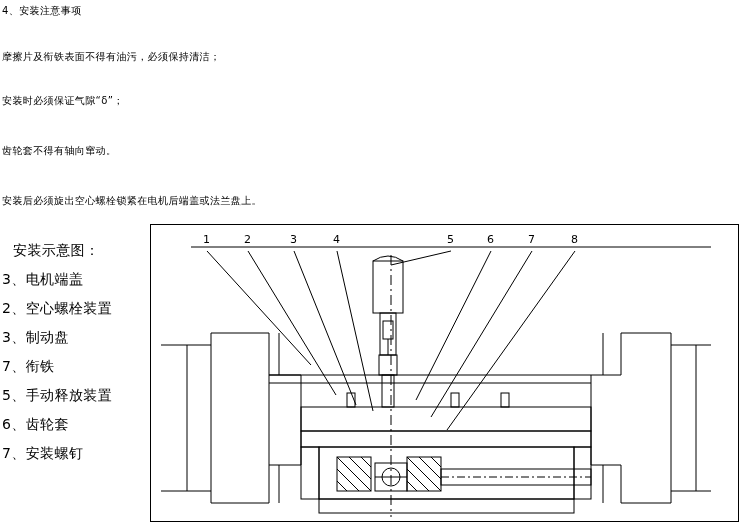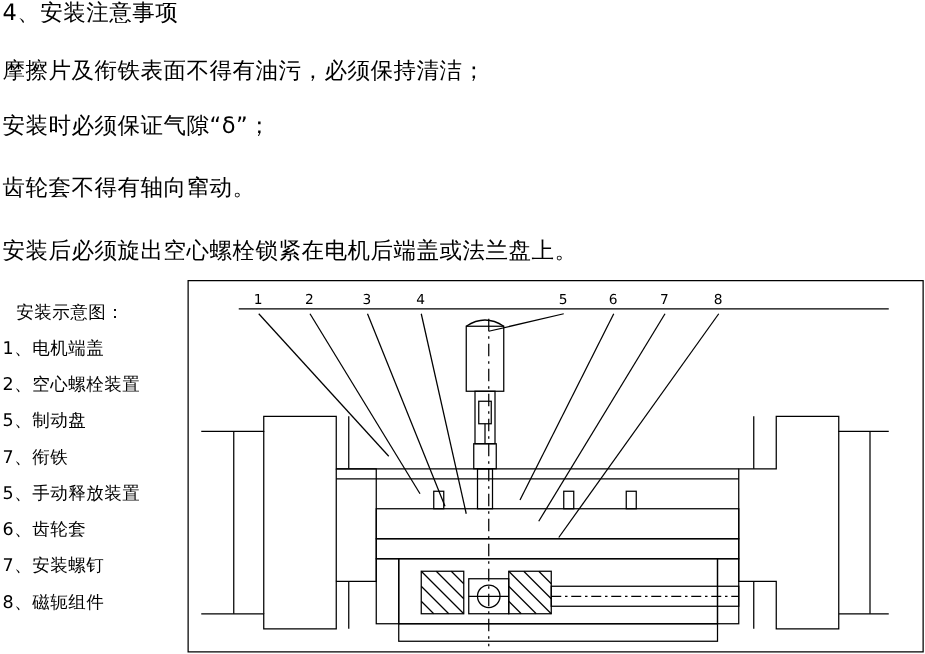--- a/index.html
+++ b/index.html
@@ -23,7 +23,7 @@
   }
   .para {
     position: absolute;
-    font-size: 18px;
+    font-size: 10px;
     line-height: 18px;
     white-space: nowrap;
     letter-spacing: 0.4px;

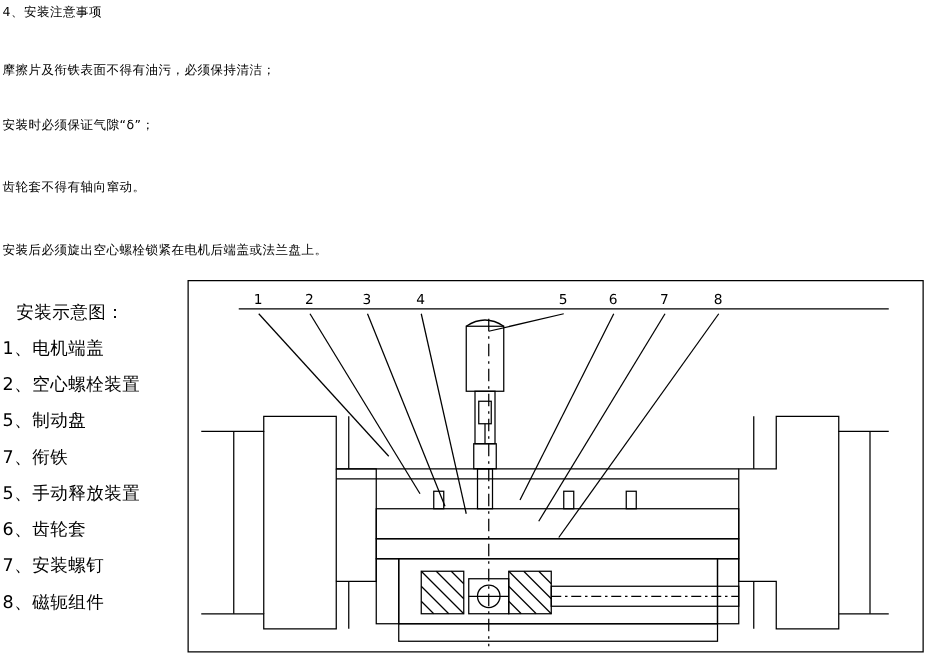--- a/index.html
+++ b/index.html
@@ -88,7 +88,7 @@
 
   <div class="legend">
     <div class="legend-title">安装示意图：</div>
-    <div class="legend-item">1、电机端盖</div>
+    <div class="legend-item">3、电机端盖</div>
     <div class="legend-item">2、空心螺栓装置</div>
     <div class="legend-item">5、制动盘</div>
     <div class="legend-item">7、衔铁</div>

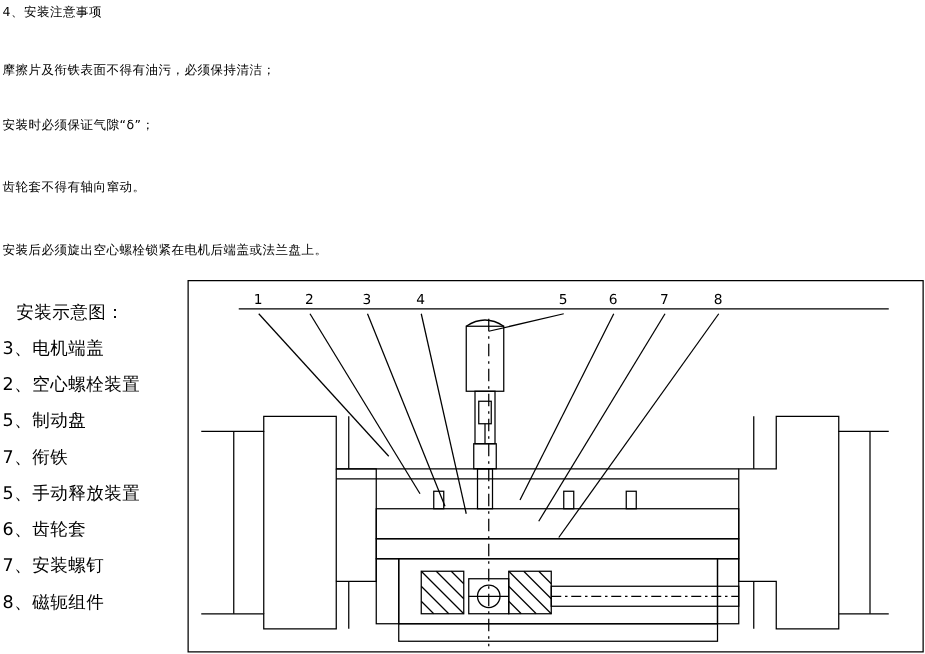--- a/index.html
+++ b/index.html
@@ -90,7 +90,7 @@
     <div class="legend-title">安装示意图：</div>
     <div class="legend-item">3、电机端盖</div>
     <div class="legend-item">2、空心螺栓装置</div>
-    <div class="legend-item">5、制动盘</div>
+    <div class="legend-item">3、制动盘</div>
     <div class="legend-item">7、衔铁</div>
     <div class="legend-item">5、手动释放装置</div>
     <div class="legend-item">6、齿轮套</div>

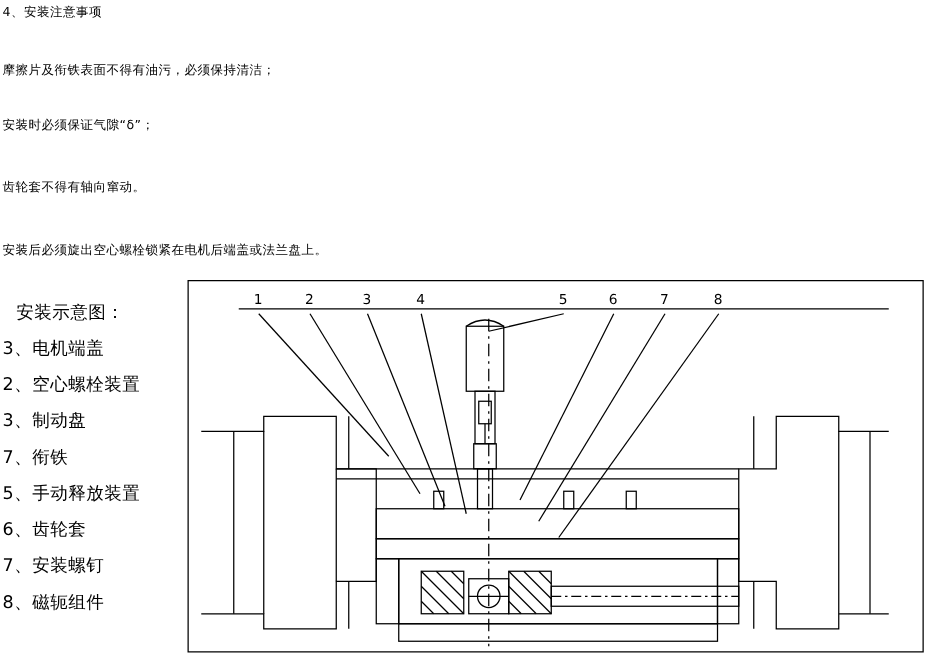--- a/index.html
+++ b/index.html
@@ -95,7 +95,6 @@
     <div class="legend-item">5、手动释放装置</div>
     <div class="legend-item">6、齿轮套</div>
     <div class="legend-item">7、安装螺钉</div>
-    <div class="legend-item">8、磁轭组件</div>
   </div>
 
   <div class="figure">

